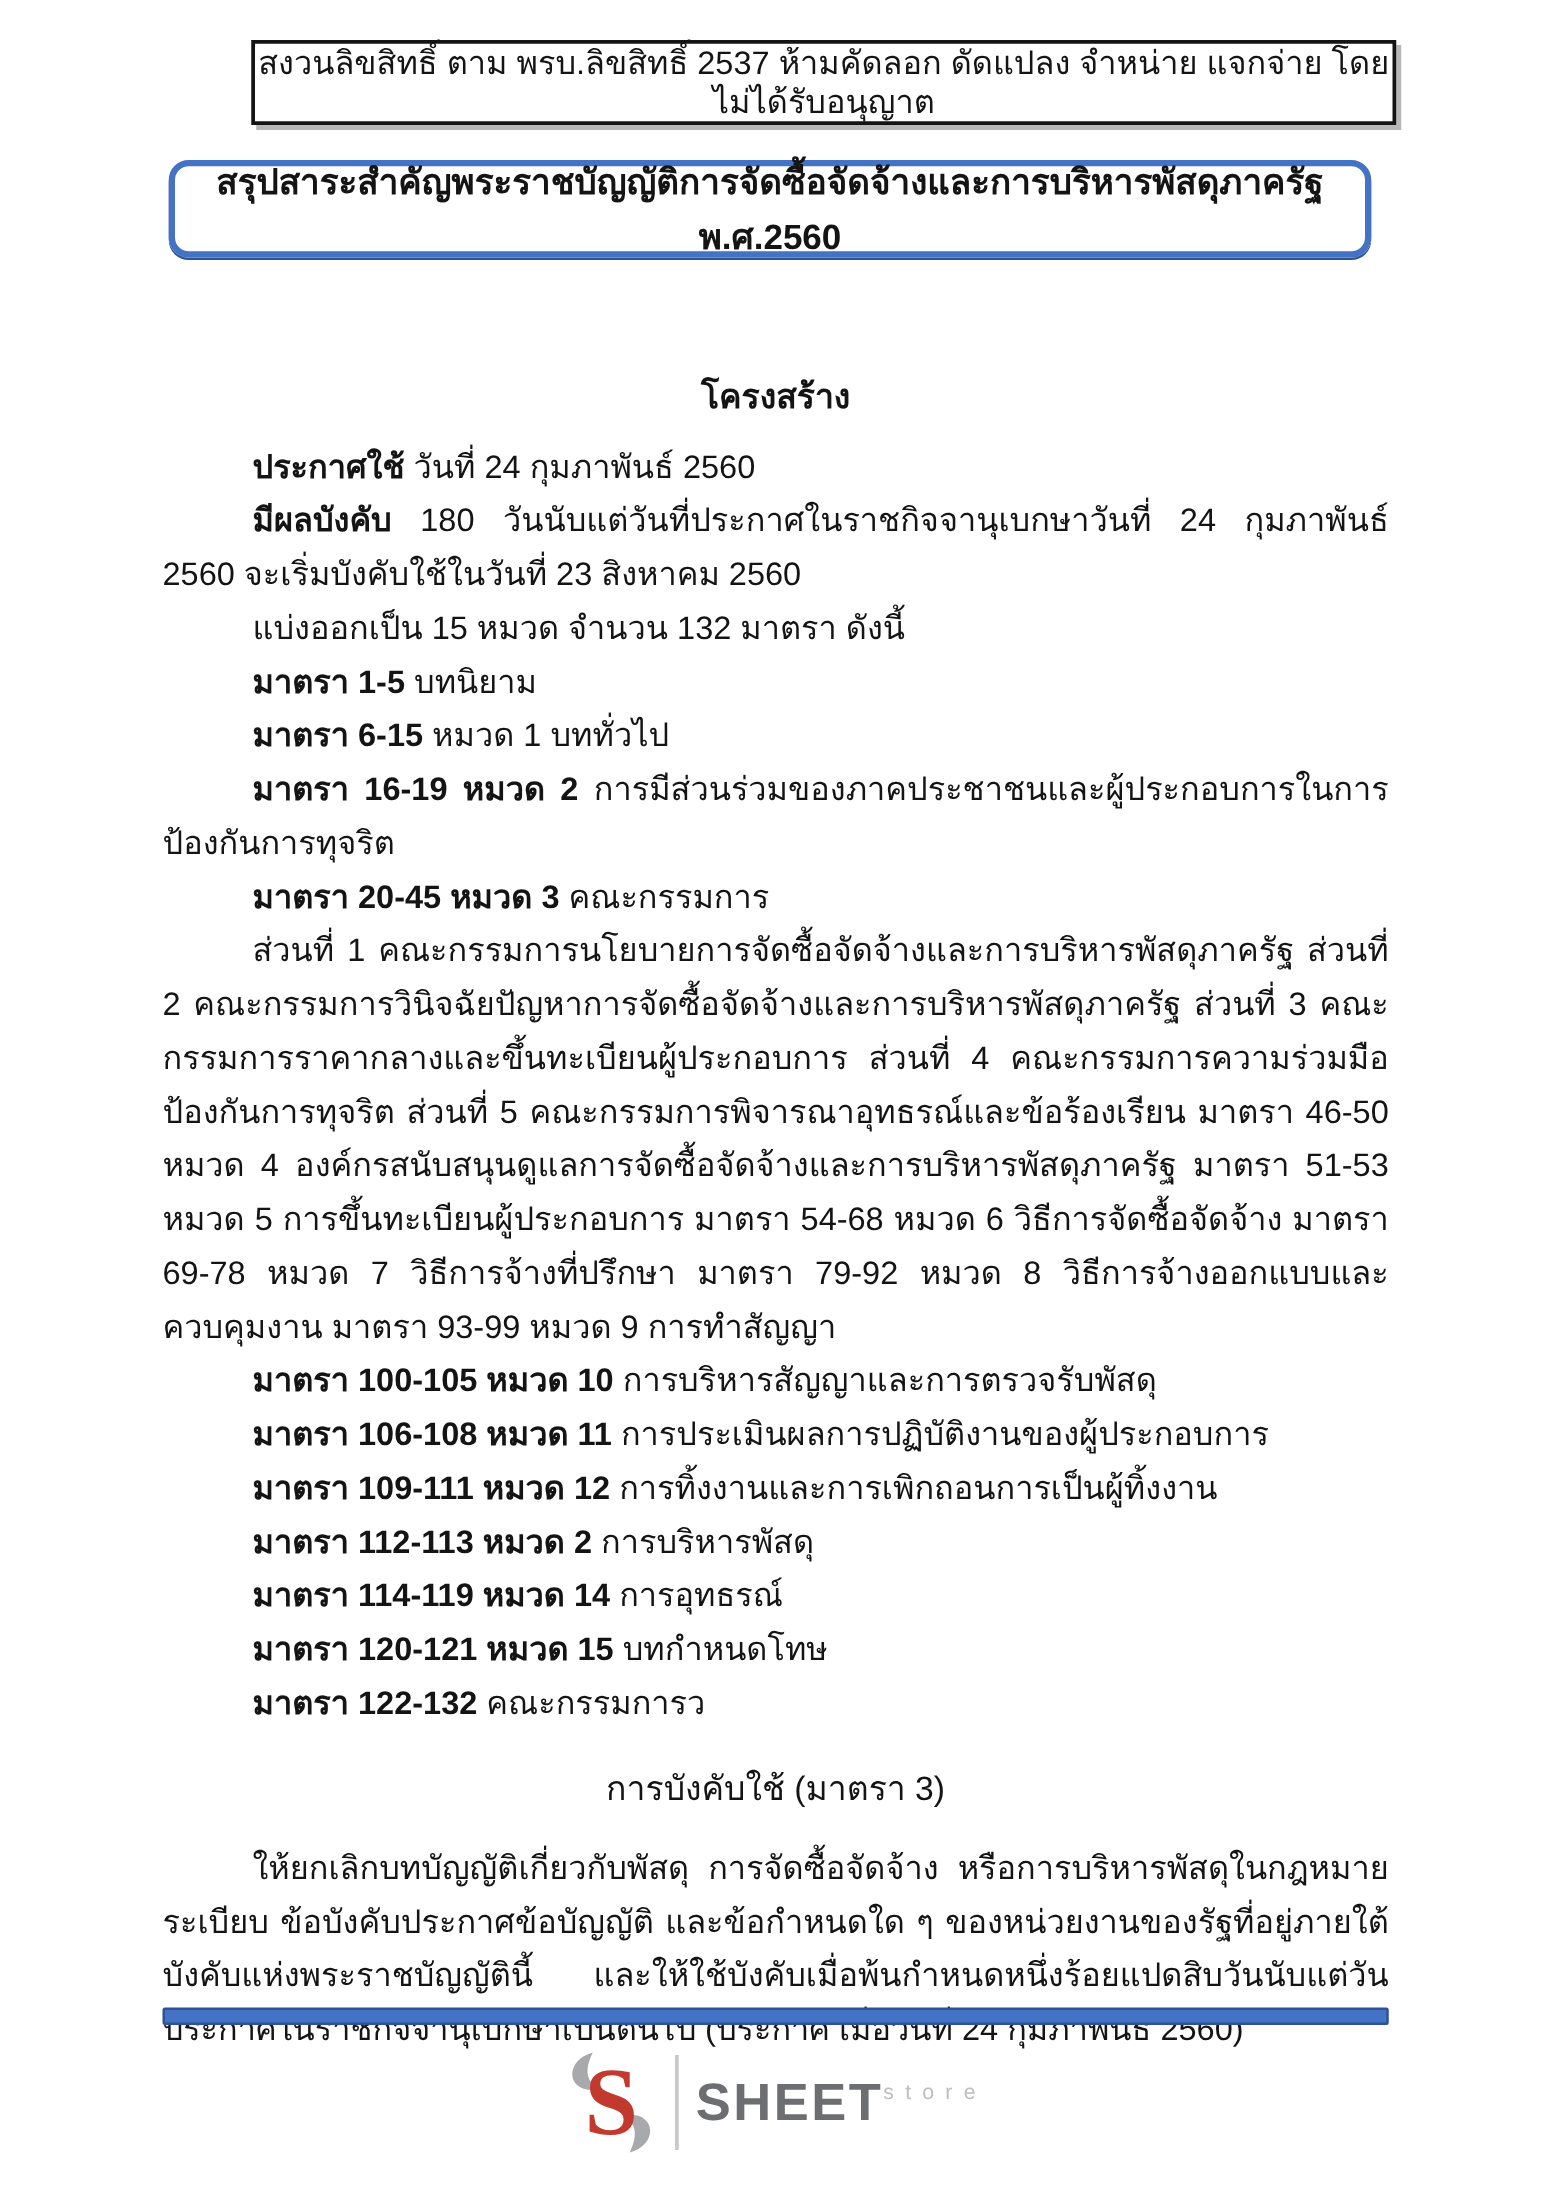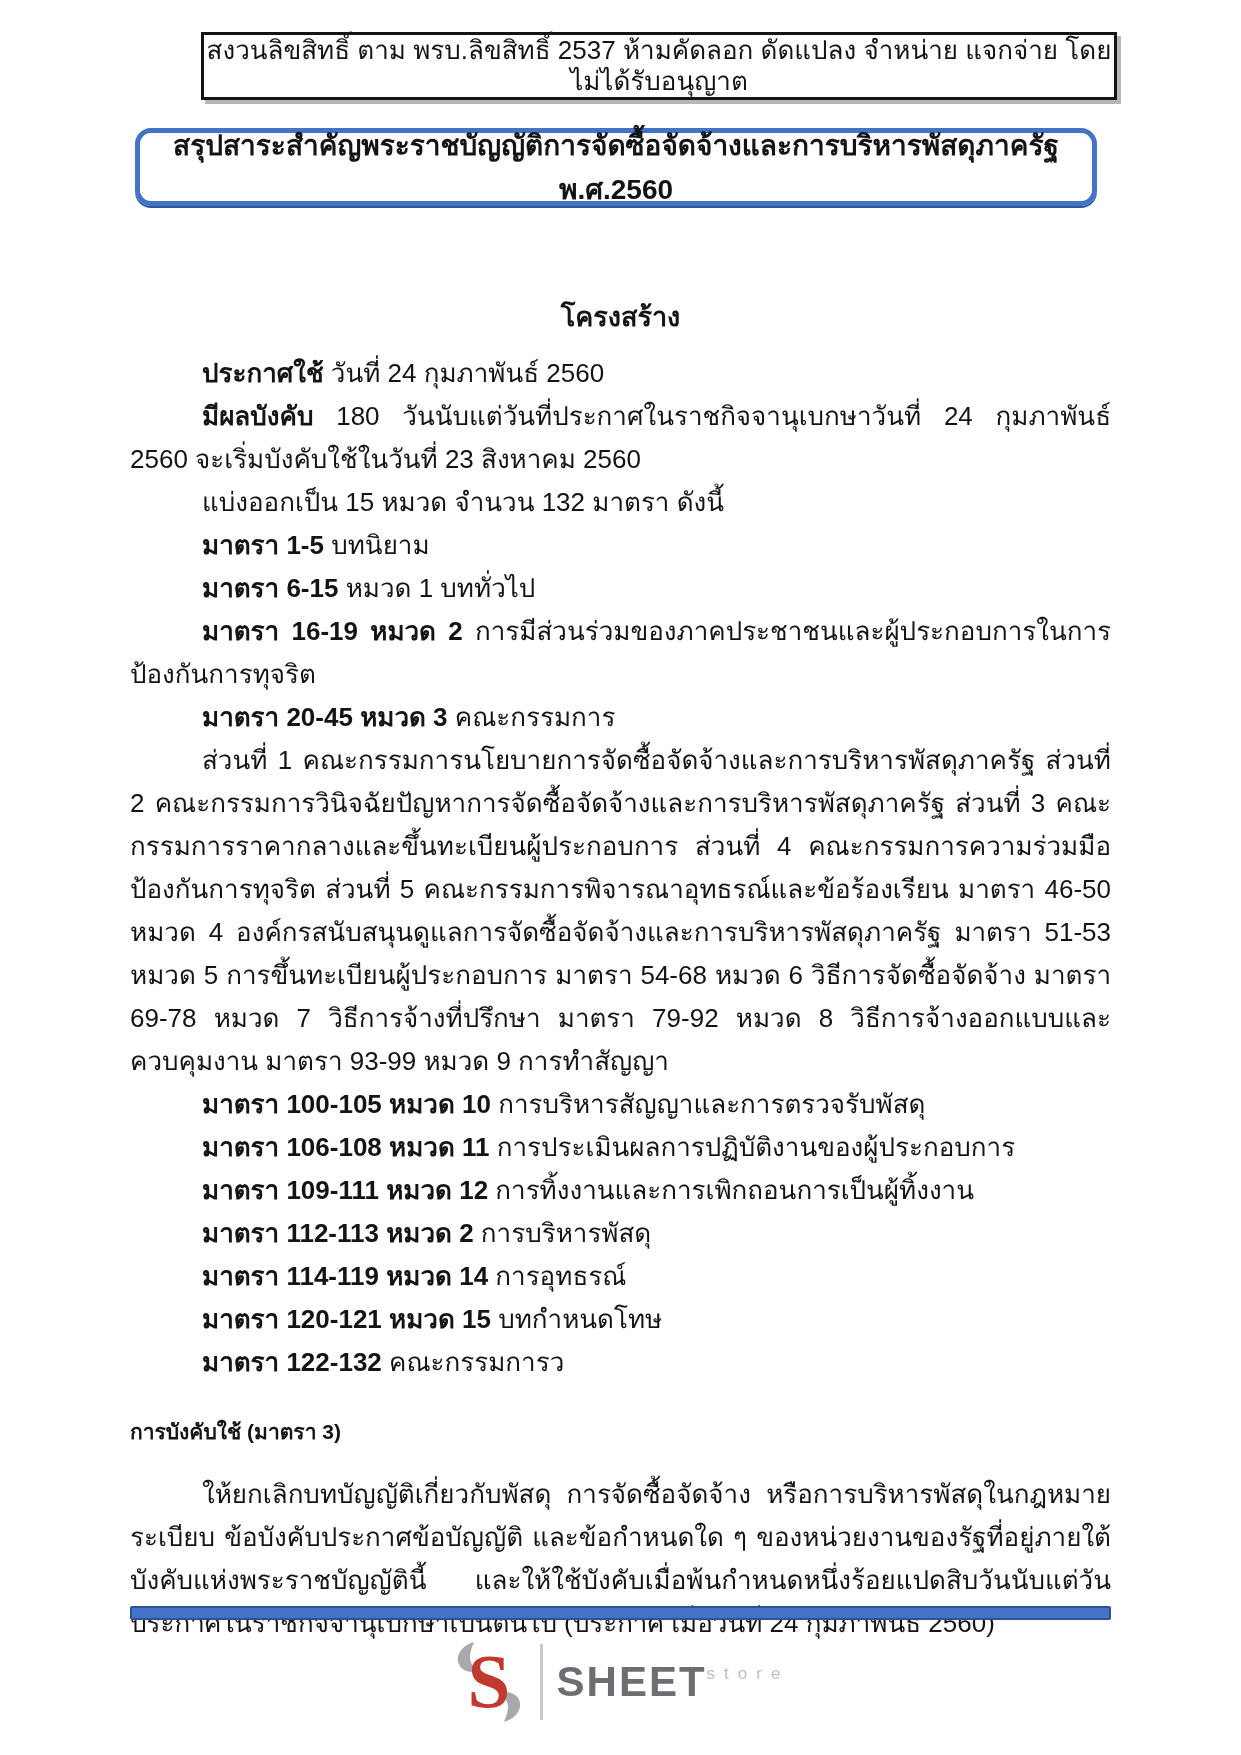--- a/index.html
+++ b/index.html
@@ -49,7 +49,7 @@
   }
   .content p.bodyline b { font-weight:bold; }
   .enforce-heading {
-    font-size:21px; font-weight:bold;
+    text-align:center; font-size:27px; font-weight:normal;
     margin:26px 0 20px 0; line-height:43px;
   }
 

